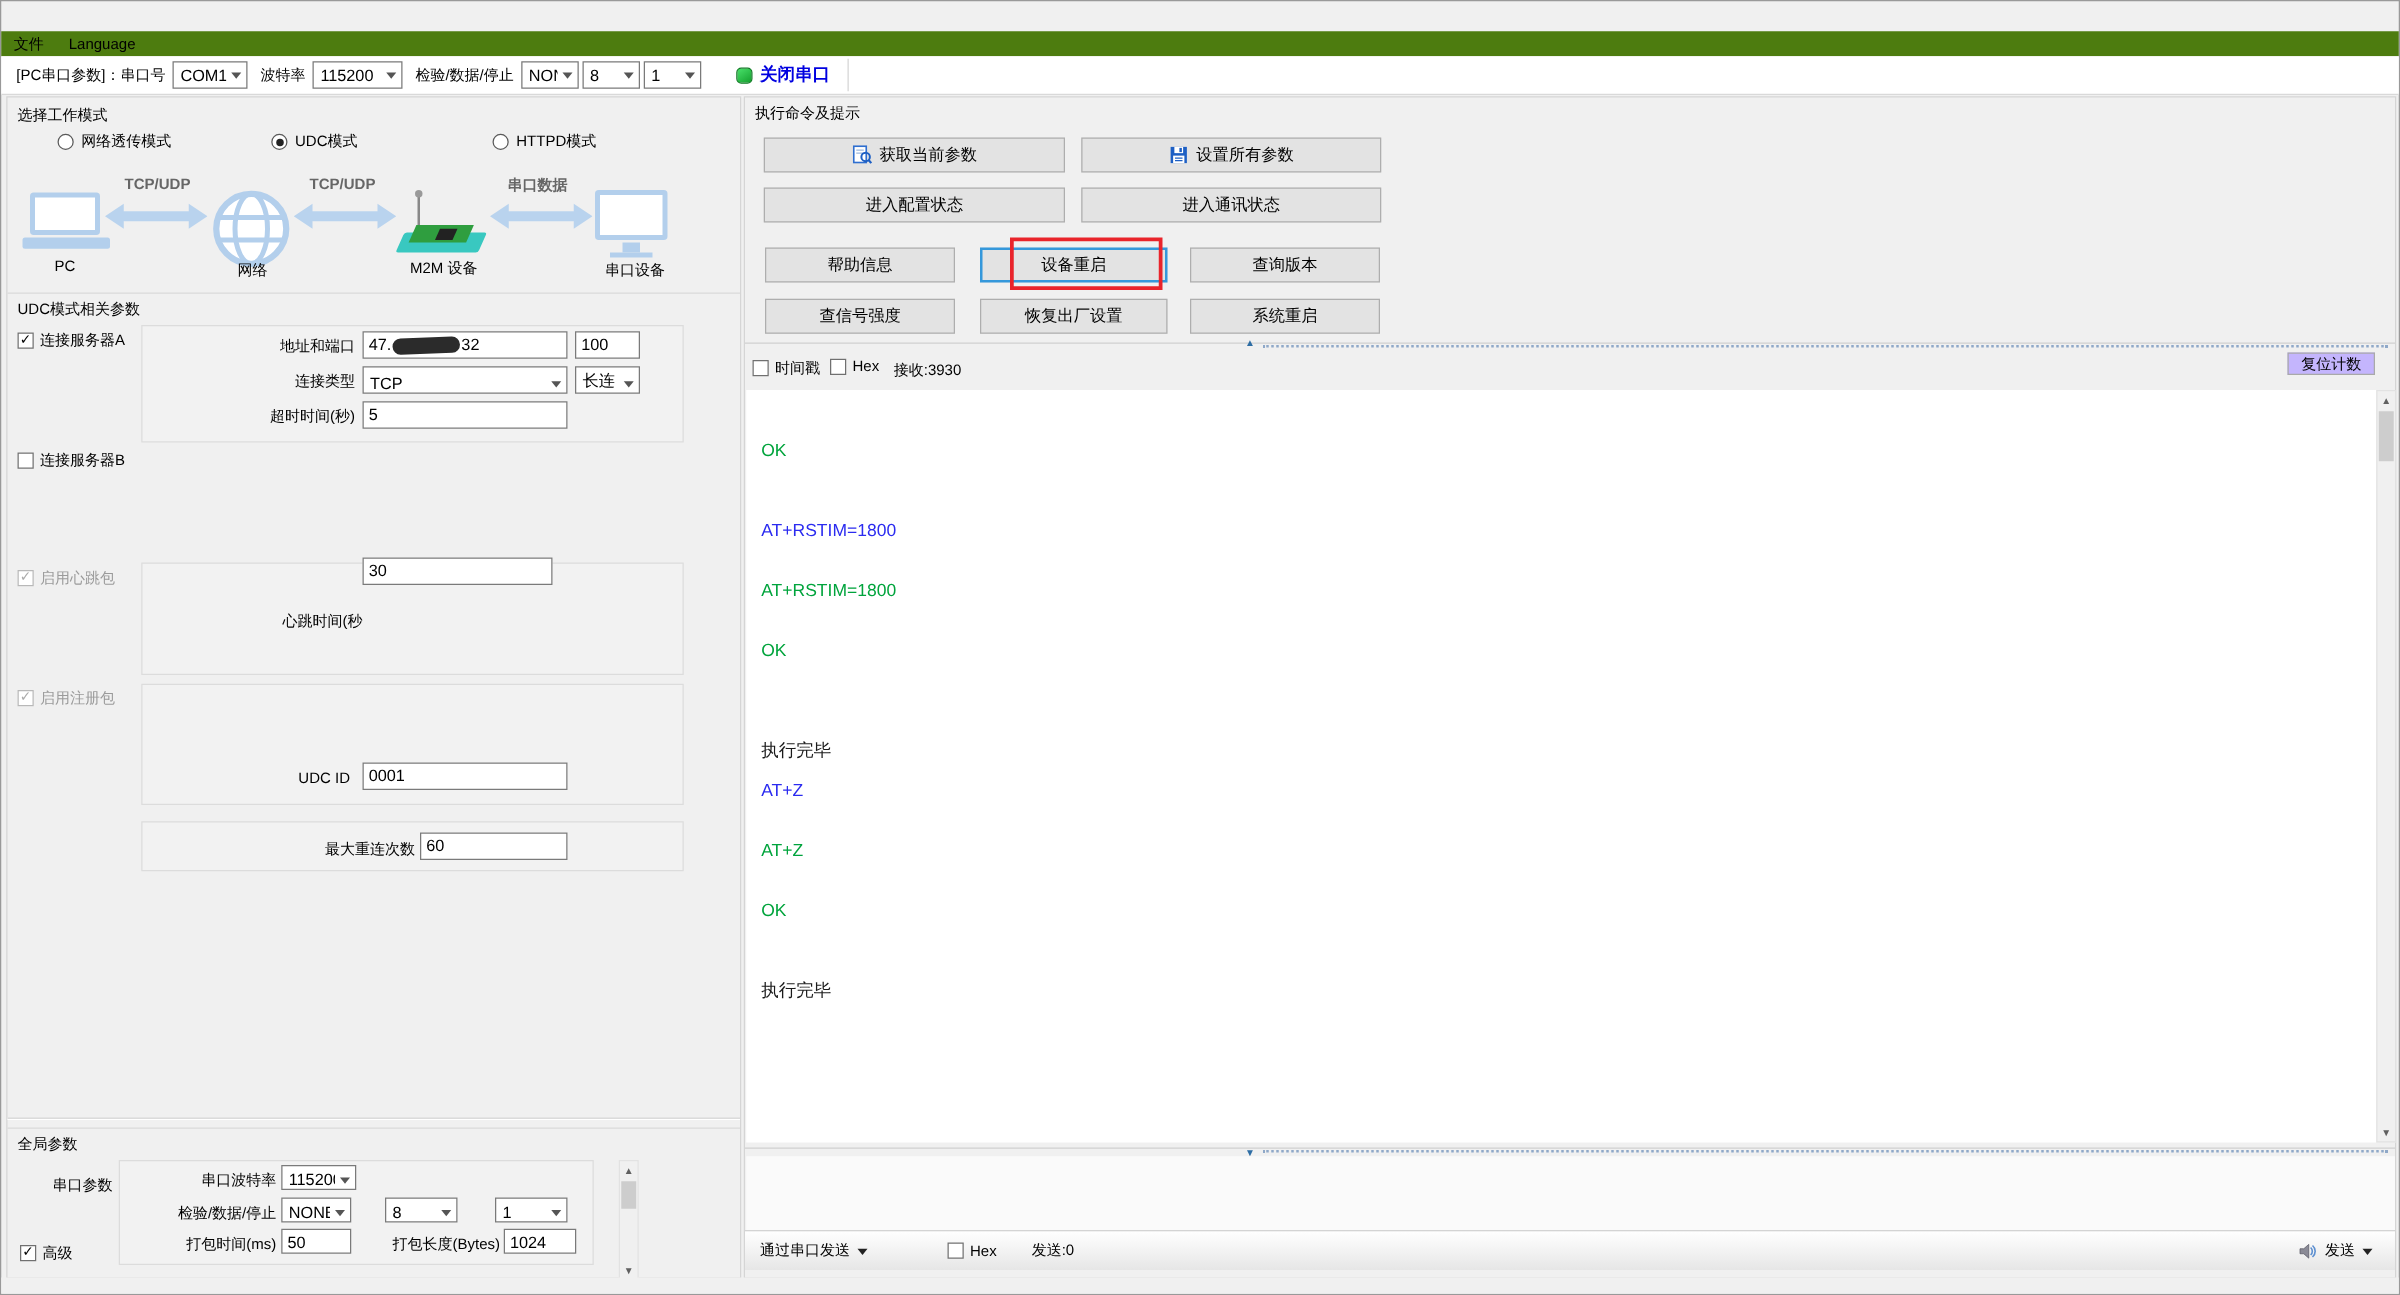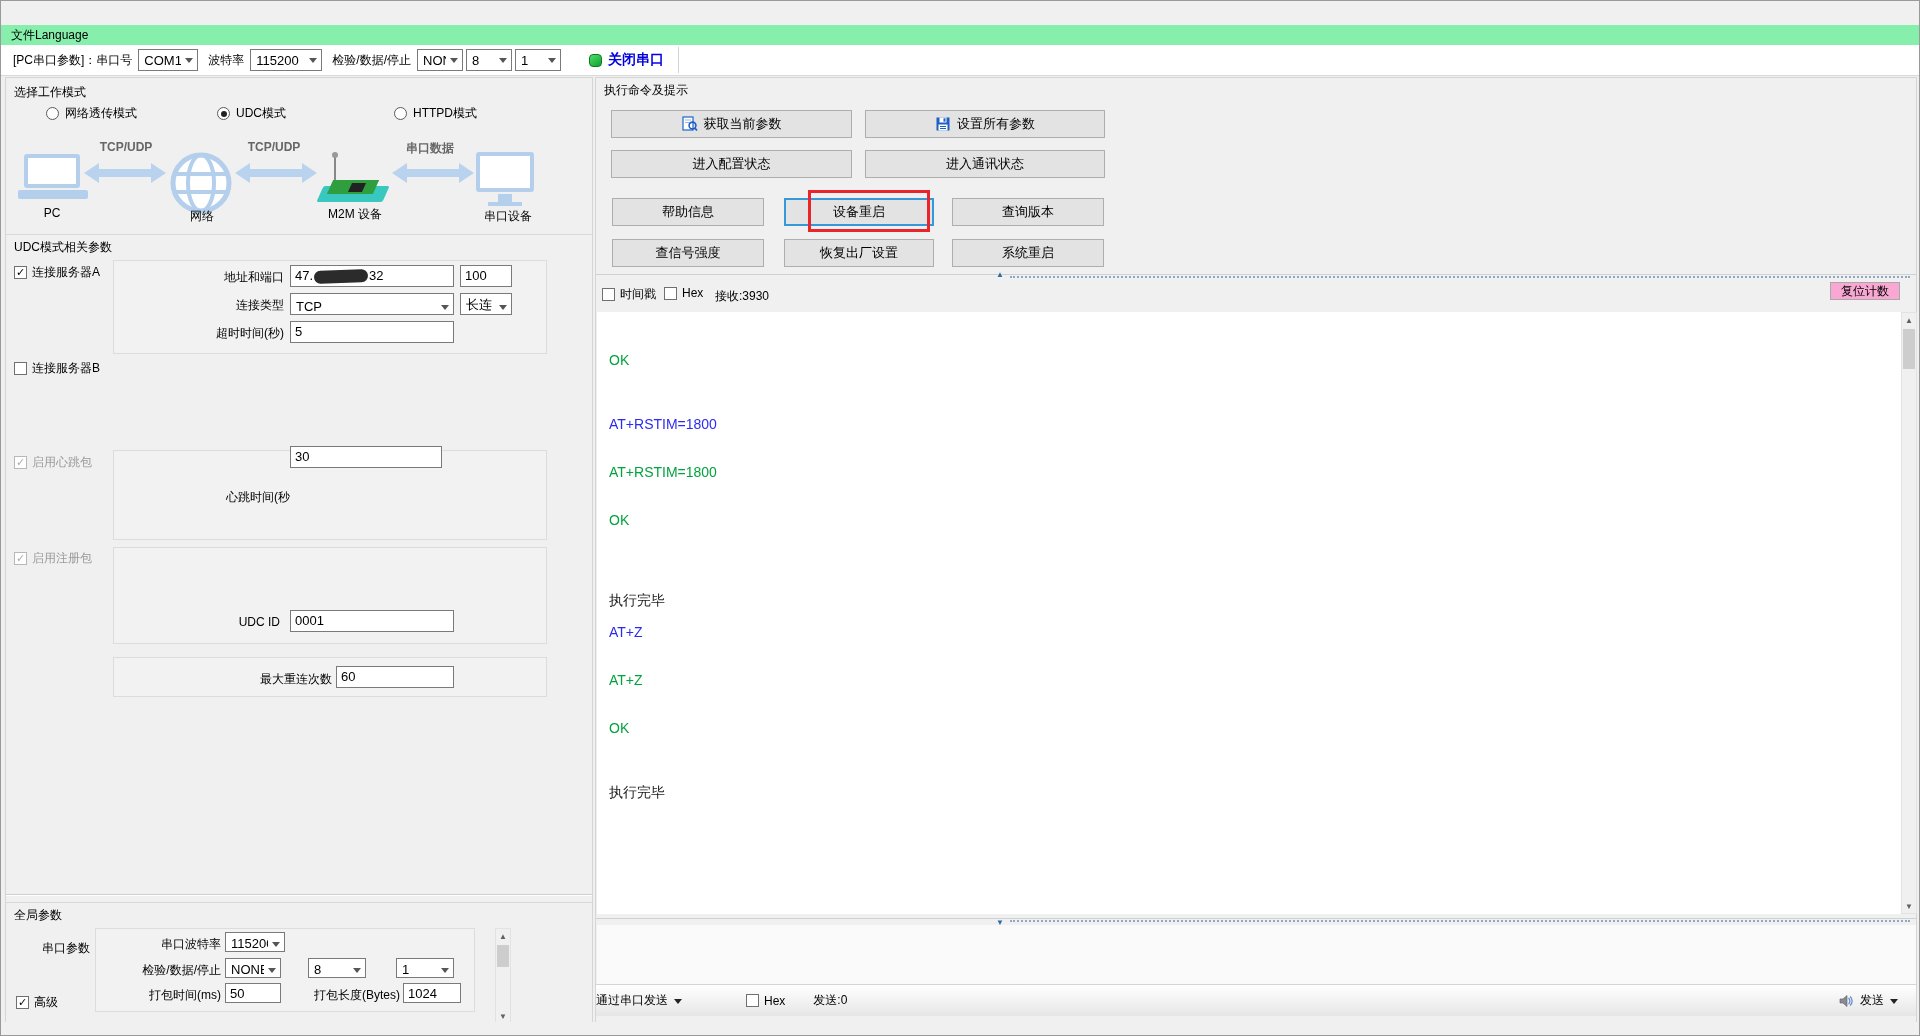--- a/index.html
+++ b/index.html
@@ -17,7 +17,7 @@
   .glyph-restore:before { content:""; position:absolute; top:-4px; left:2px; width:9px; height:9px; border:1px solid #333; }
   .glyph-close { font-size:12px; line-height:12px; }
 
-  .menubar { position:absolute; top:24px; left:0; right:0; height:20px; background:#86efac; display:flex; align-items:center; padding-left:10px; }
+  .menubar { position:absolute; top:24px; left:0; right:0; height:20px; background:#4d7c0f; display:flex; align-items:center; gap:20px; padding-left:10px; }
   .menu-item { cursor:default; }
 
   .toolbar { position:absolute; top:44px; left:0; right:0; height:31px; background:#fff; border-bottom:1px solid #d9d9d9; display:flex; align-items:center; padding-left:12px; }

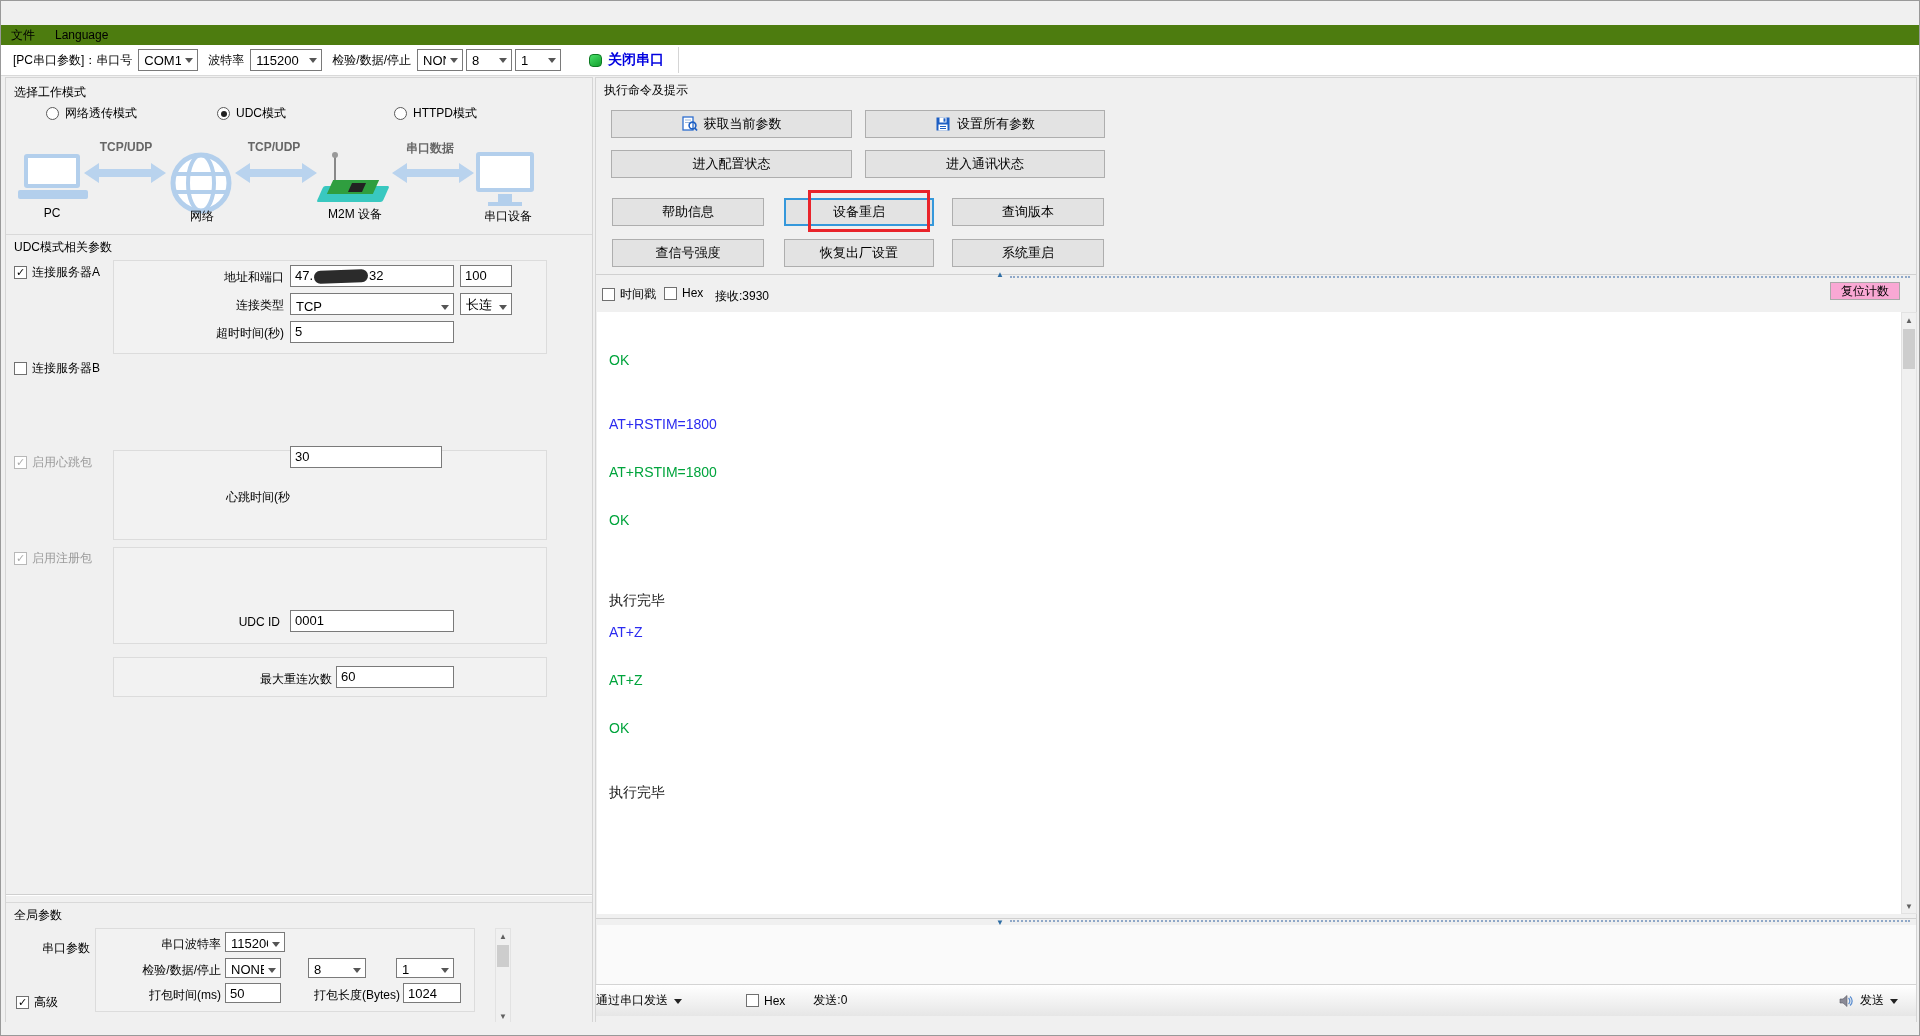--- a/index.html
+++ b/index.html
@@ -85,7 +85,7 @@
 
   .send-bar { position:absolute; left:0; right:0; height:32px; background:linear-gradient(#ffffff,#e6e6e6); border-top:1px solid #d4d4d4; display:flex; align-items:center; }
   .caret { width:0; height:0; border:4px solid transparent; border-top:5px solid #222; margin:5px 0 0 6px; }
-  .reset-btn { position:absolute; height:18px; background:#f9a8d4; border:1px solid #a9a9a9; display:flex; align-items:center; justify-content:center; font-size:12px; padding:0 10px; }
+  .reset-btn { position:absolute; height:18px; background:#c4b5fd; border:1px solid #a9a9a9; display:flex; align-items:center; justify-content:center; font-size:12px; padding:0 10px; }
 
   .redact { display:inline-block; width:54px; height:13px; background:#2b2b2b; border-radius:7px; transform:rotate(-2deg); vertical-align:middle; margin:0 1px; }
   .bottom-strip { position:absolute; left:0; right:0; bottom:0; height:13px; background:#f0f0f0; }

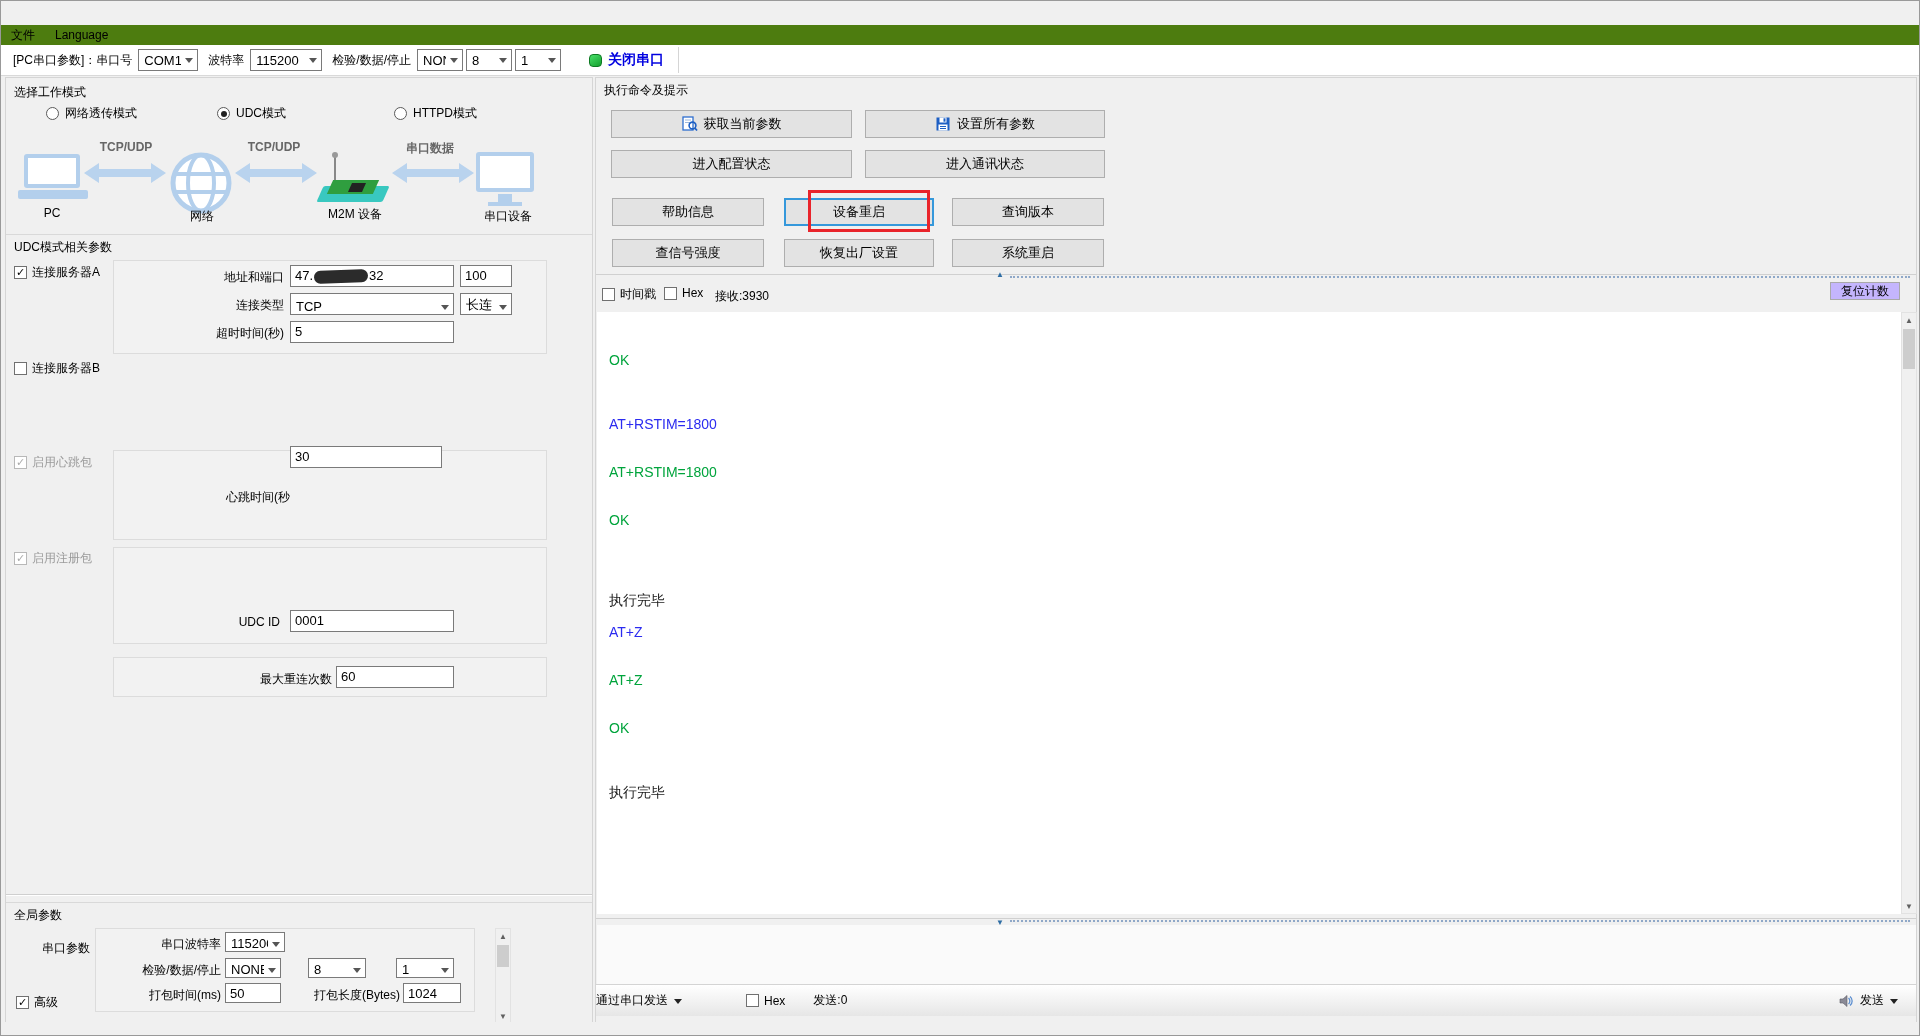--- a/index.html
+++ b/index.html
@@ -401,7 +401,7 @@
     <div class="abs" style="left:1px;top:847px;width:1319px;height:59px;background:#fafafa"></div>
 
     <div class="send-bar" style="top:906px">
-      <span style="">通过串口发送</span>
+      <span style="margin-left:12px">通过串口发送</span>
       <span class="caret"></span>
       <div class="cb" style="position:static;margin-left:64px">
         <span class="box"></span>

